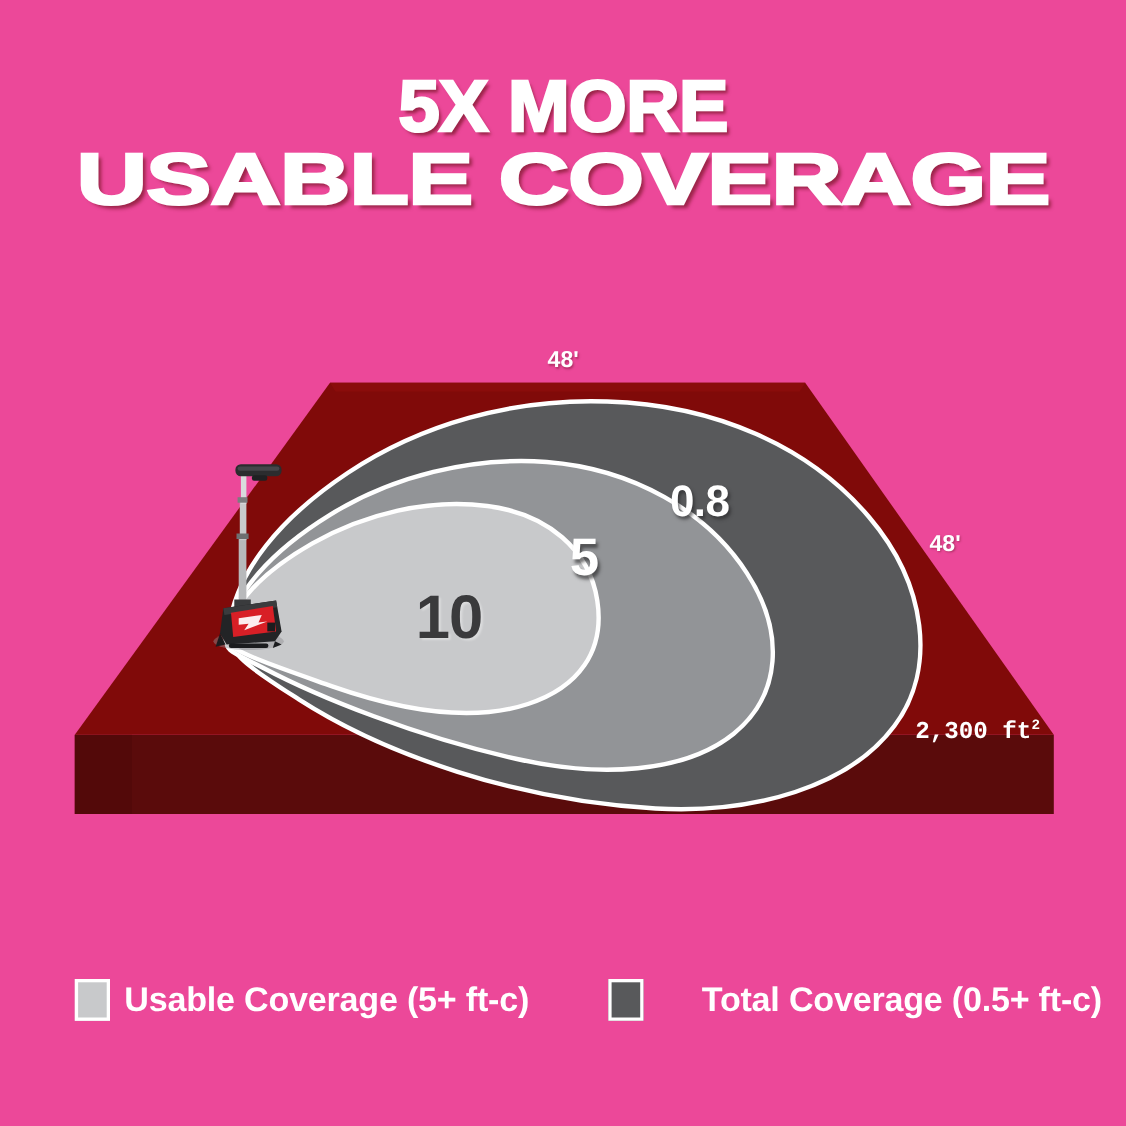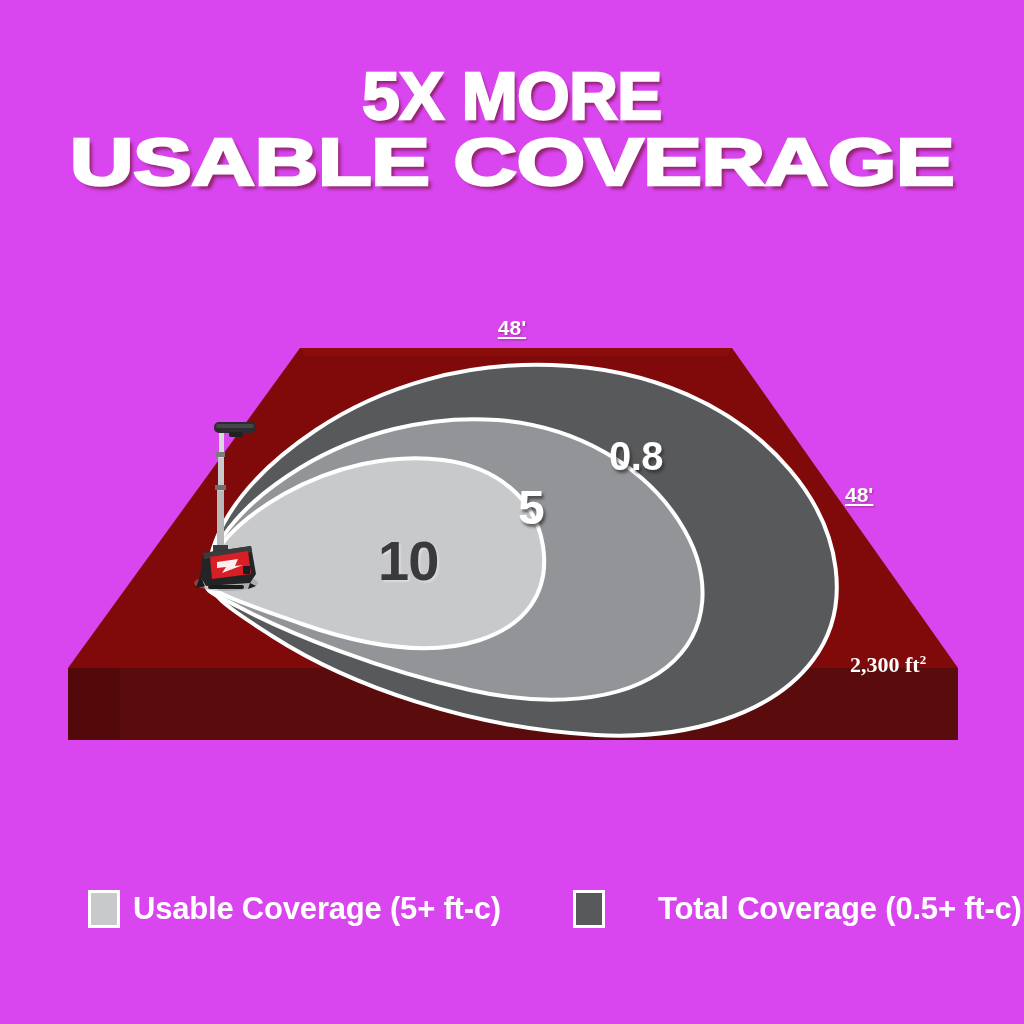--- a/index.html
+++ b/index.html
@@ -15,7 +15,7 @@
     position: relative;
     width: 1024px;
     height: 1024px;
-    background: #d946ef;
+    background: #ec4899;
     overflow: hidden;
   }
 

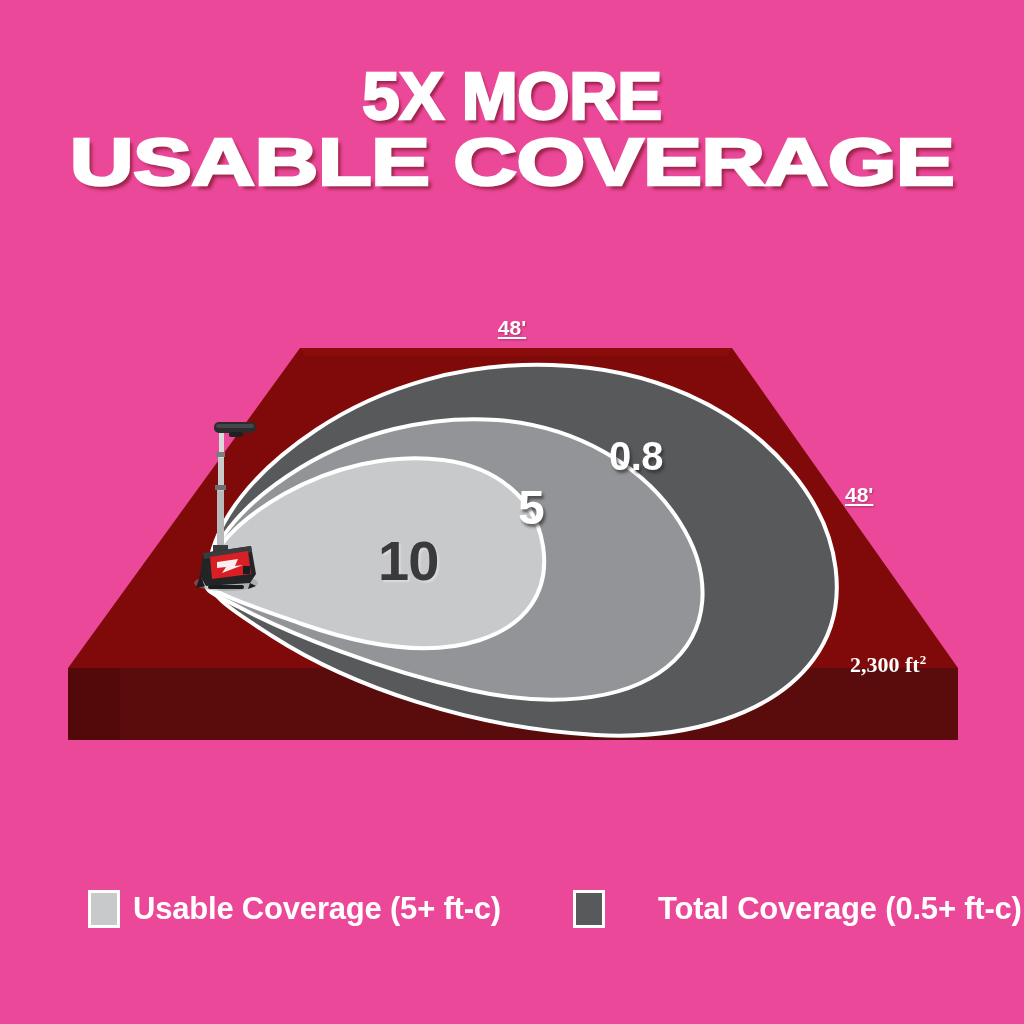--- a/index.html
+++ b/index.html
@@ -64,7 +64,6 @@
     font-size: 21px;
     white-space: nowrap;
     text-shadow: 1px 1px 2px rgba(60,0,0,.35);
-    text-decoration: underline;
   }
   #dim-top  { top: 316px; left: 0; width: 1024px; text-align: center; }
   #dim-right{ top: 483px; left: 845px; }

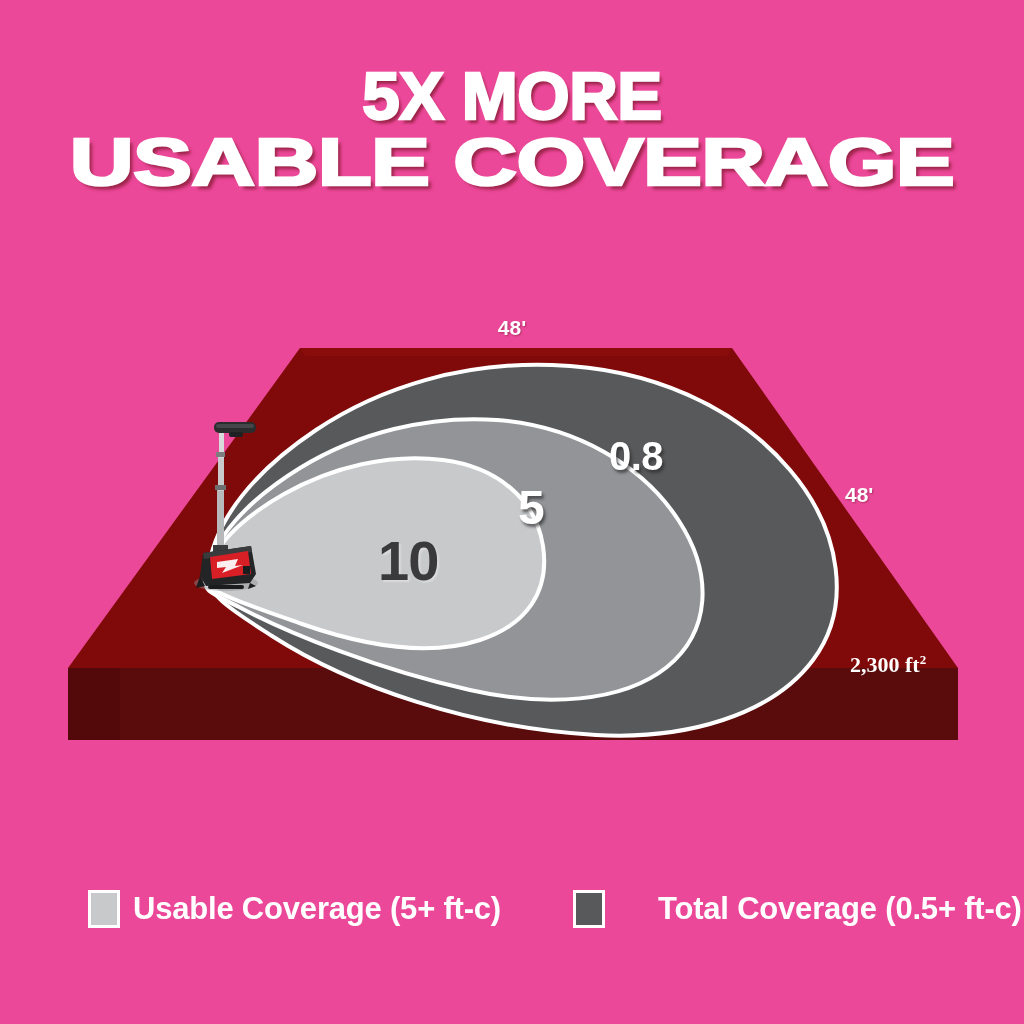--- a/index.html
+++ b/index.html
@@ -70,9 +70,9 @@
   #area-label {
     position: absolute;
     top: 652px;
-    left: 850px;
-    color: #ffffff;
-    font-family: Liberation Serif, serif;
+    left: 832px;
+    color: #ffffff;
+    font-family: Liberation Mono, monospace;
     font-weight: bold;
     font-size: 22px;
     white-space: nowrap;

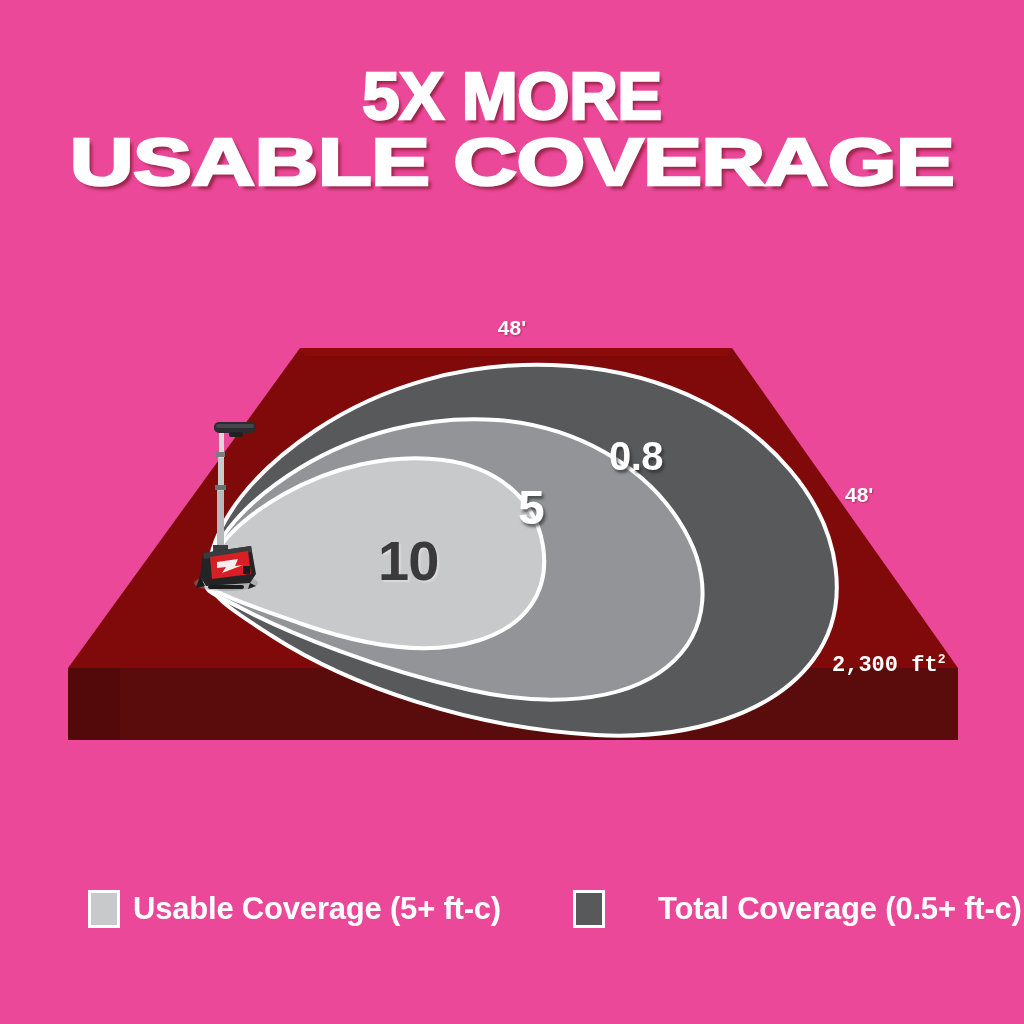--- a/index.html
+++ b/index.html
@@ -121,7 +121,6 @@
     display: flex;
     align-items: center;
     height: 42px;
-    margin-left: 20px;
   }
   #legend-item-0 { left: 0px;   top: 0; }
   #legend-item-1 { left: 485px; top: 0; gap: 40px; }

